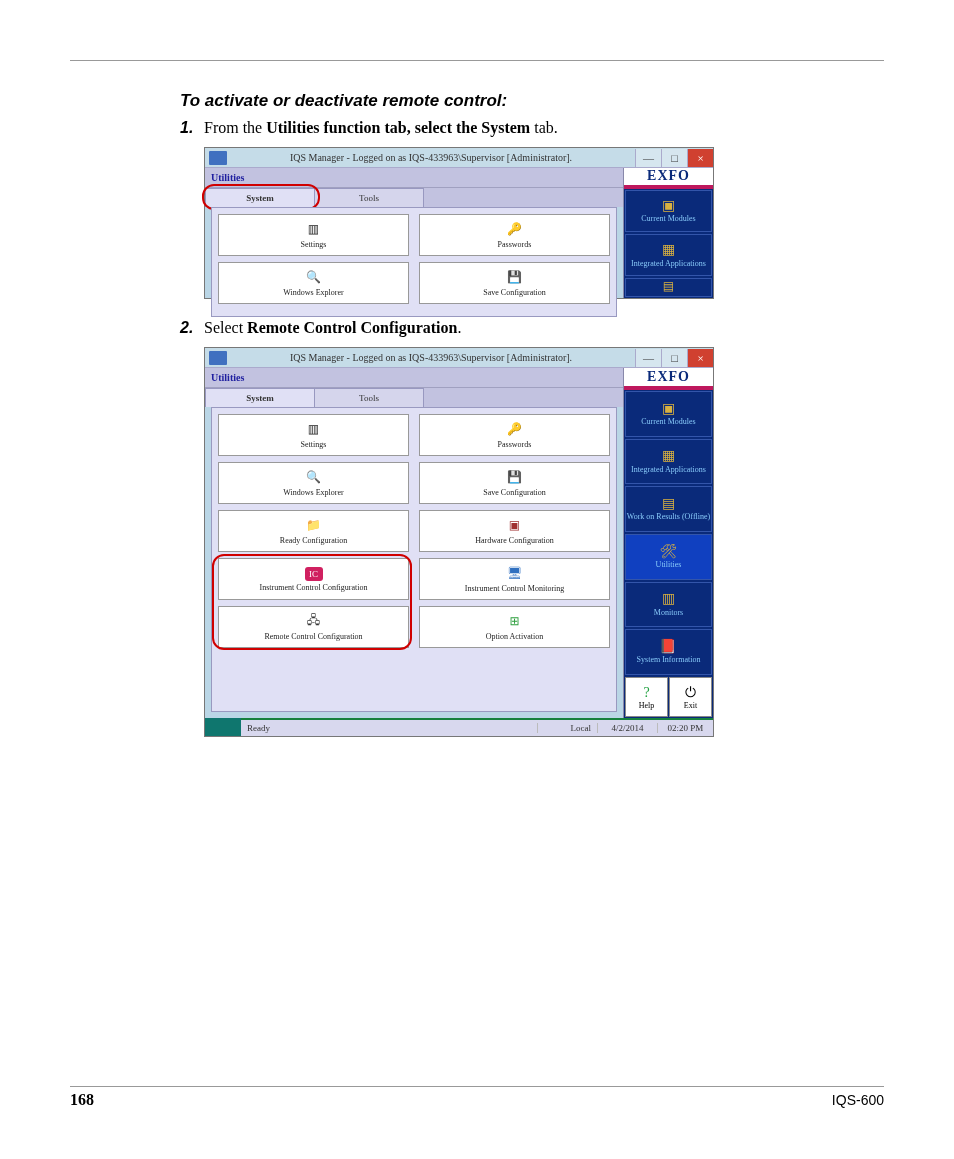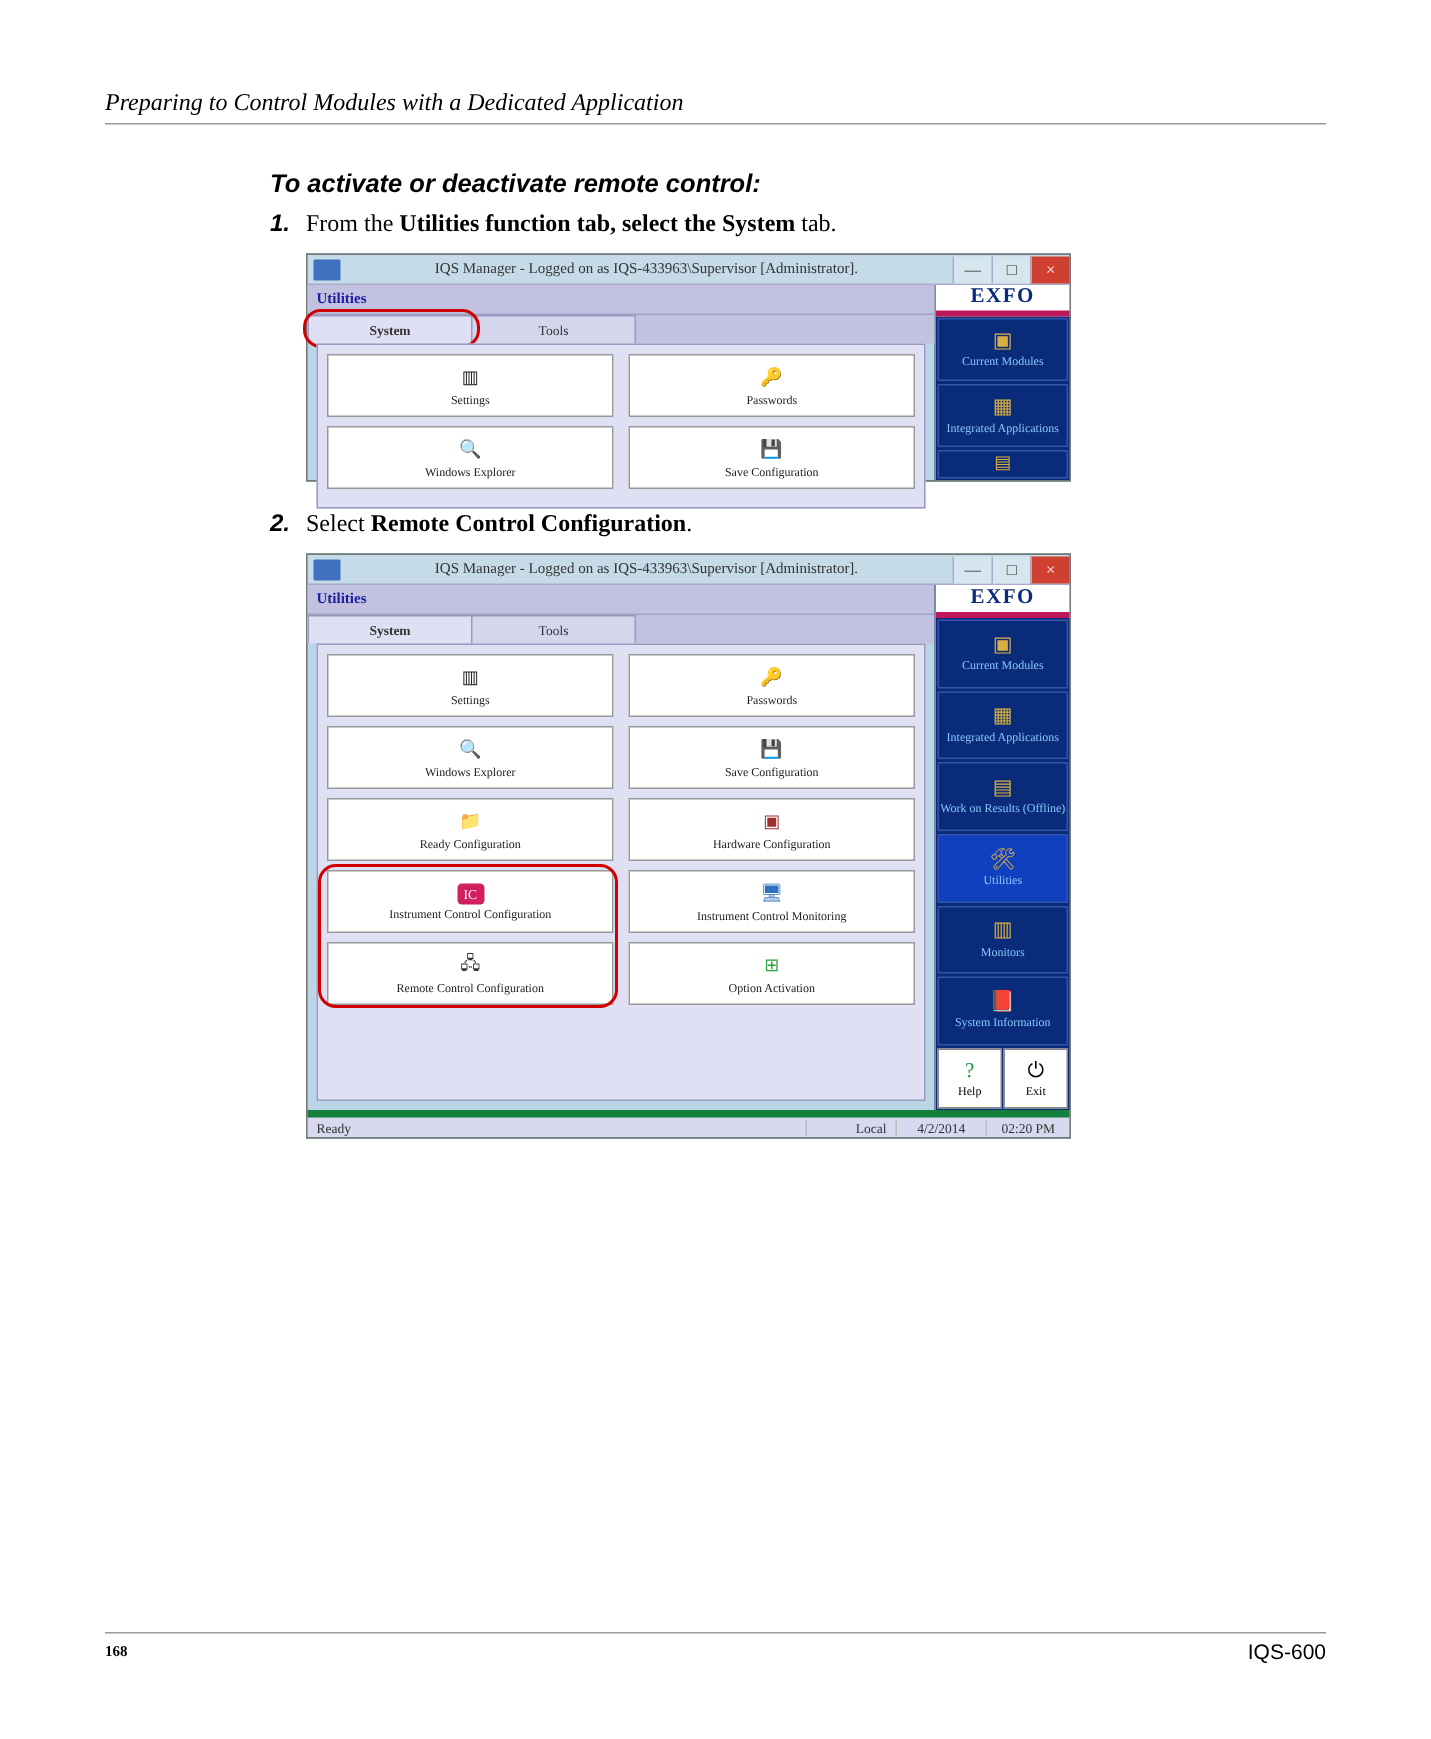--- a/index.html
+++ b/index.html
@@ -215,7 +215,6 @@
 <body>
 
 <div class="page-header">
-  <h2>Preparing to Control Modules with a Dedicated Application</h2>
   <hr>
 </div>
 

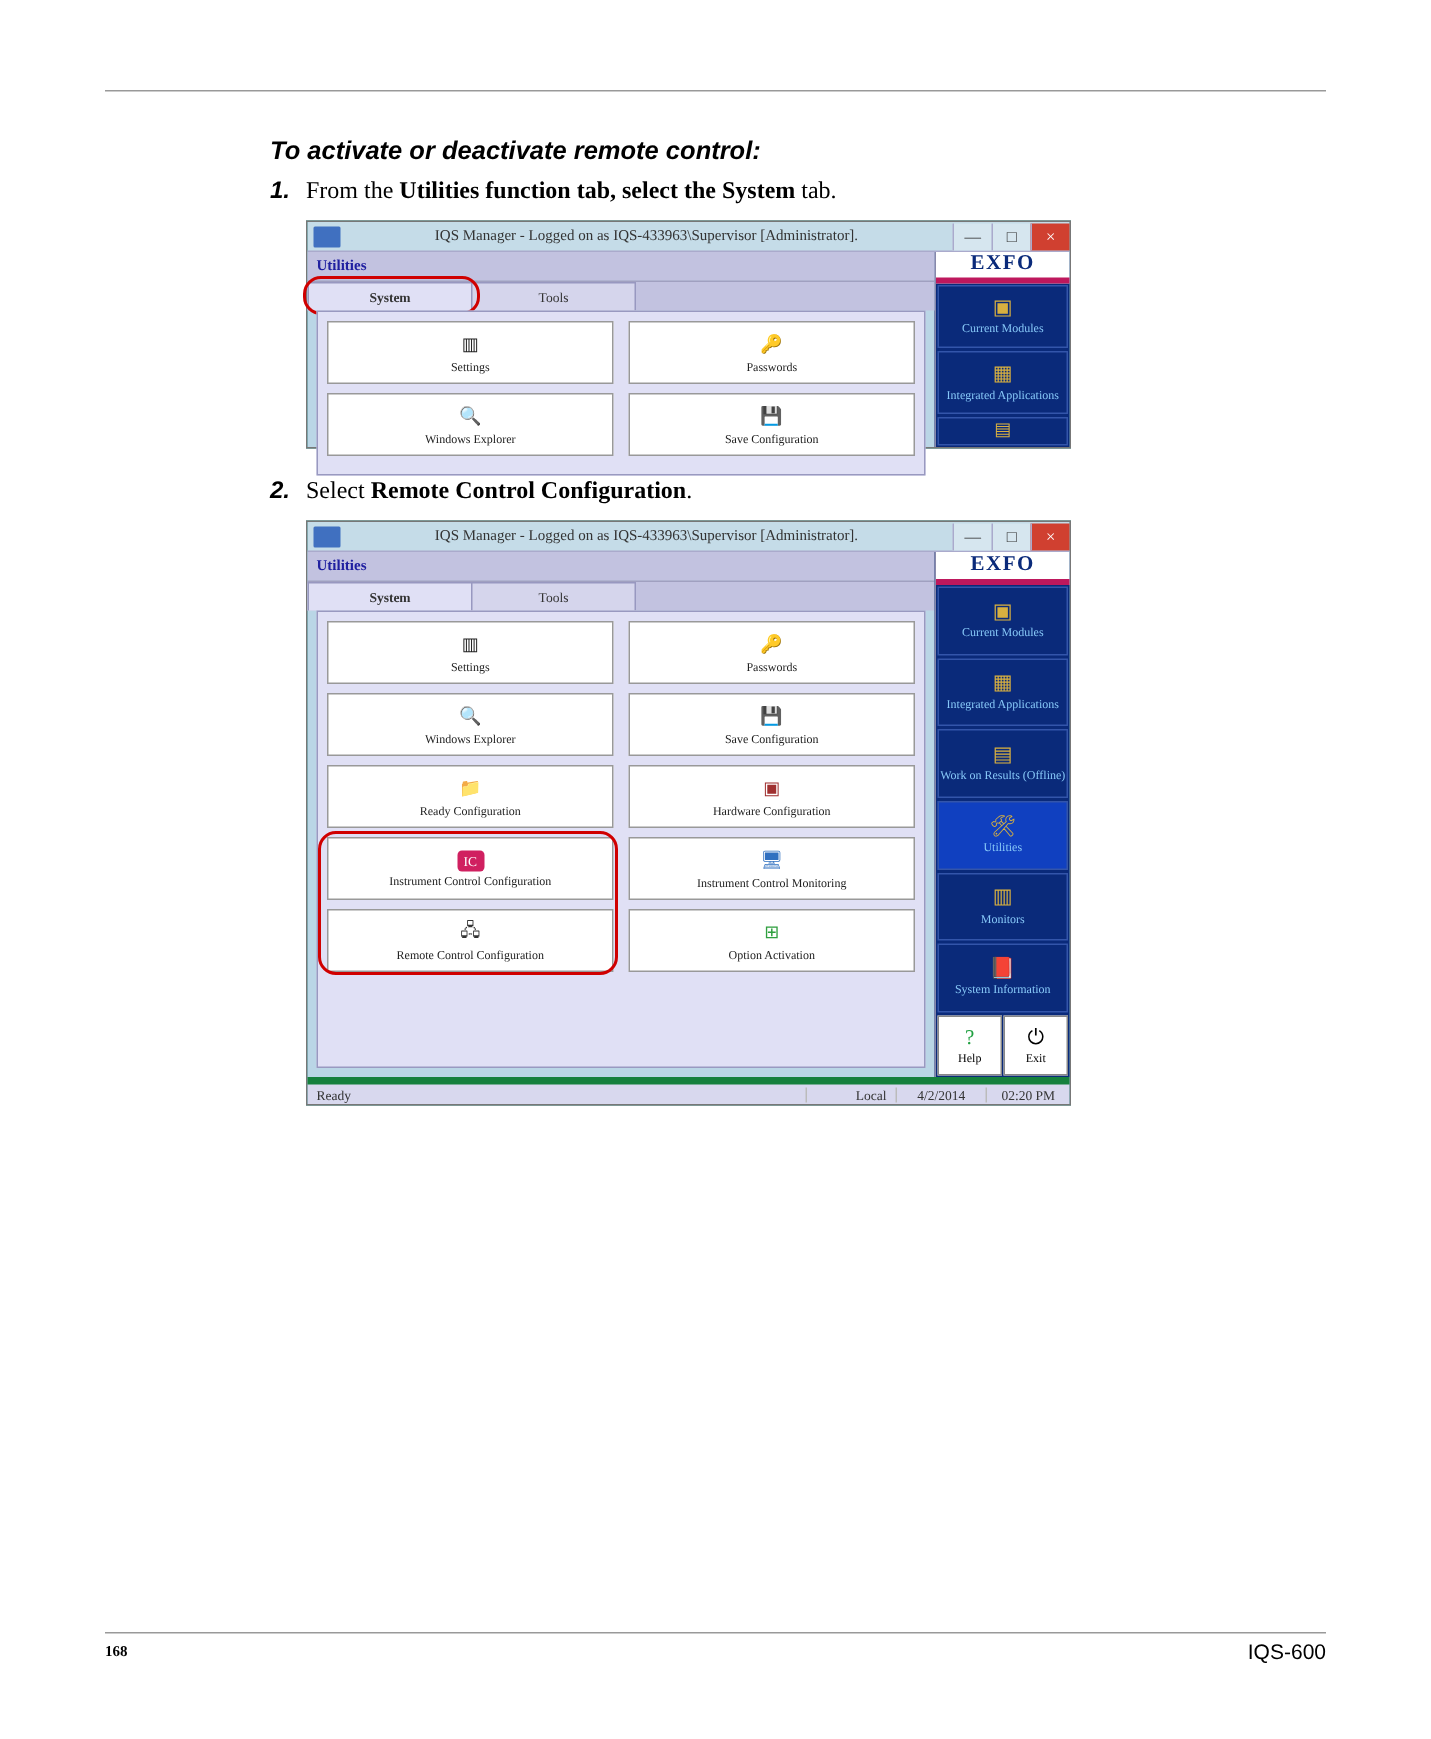--- a/index.html
+++ b/index.html
@@ -189,11 +189,12 @@
   .status-bar {
     height: 18px;
     background: #d8d8ee;
-    border-top: 5px solid #15803d;
+    border-top: 2px solid #15803d;
     display: flex;
     align-items: center;
     font-size: 9px;
     color: #333;
+    margin-left: 36px;
   }
   .status-bar .s-cell { padding: 0 6px; border-right: 1px solid #bbb; }
   .status-bar .flex1 { flex: 1; }

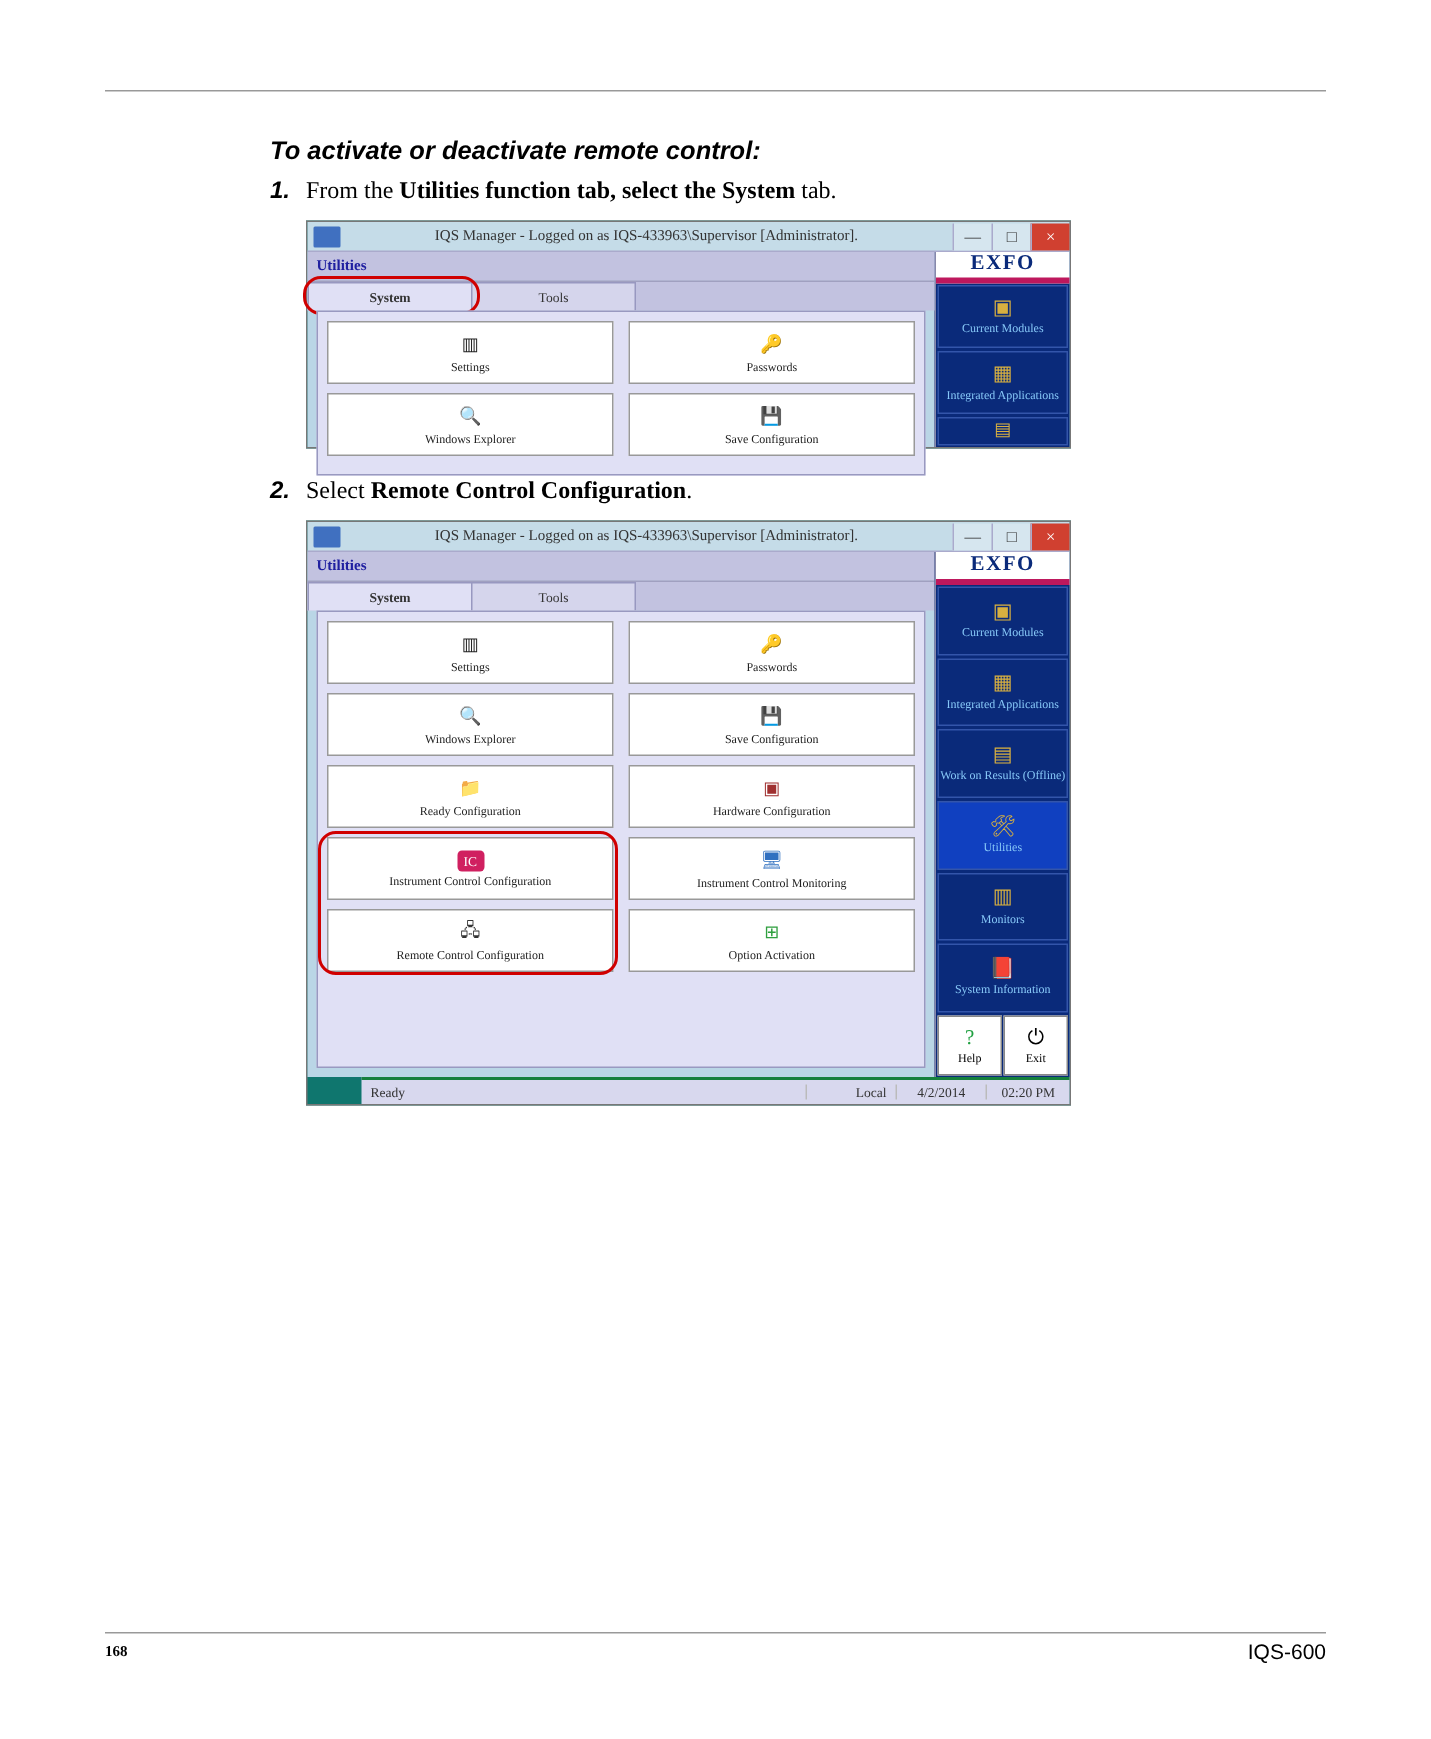--- a/index.html
+++ b/index.html
@@ -209,7 +209,7 @@
     border-top: 1px solid #999;
     padding-top: 4px;
   }
-  .page-footer .pnum { font-weight: bold; font-size: 10px; }
+  .page-footer .pnum { font-weight: bold; font-size: 16px; }
   .page-footer .model { font-size: 14px; font-family: Arial, sans-serif; }
 </style>
 </head>

